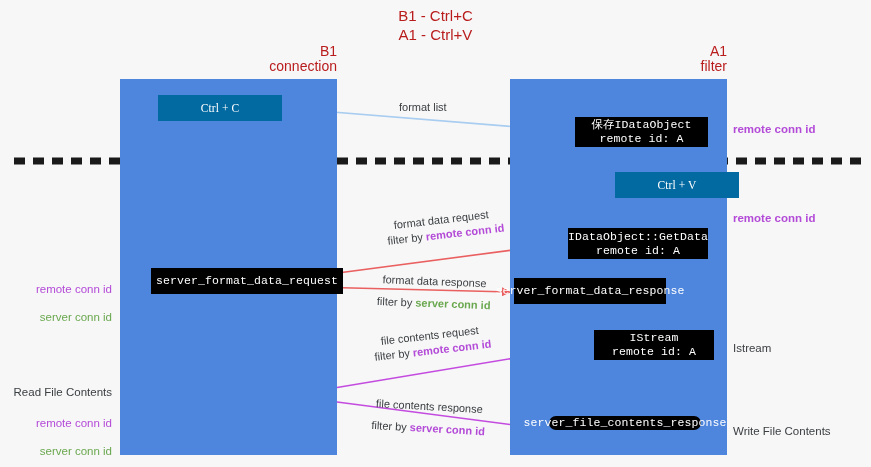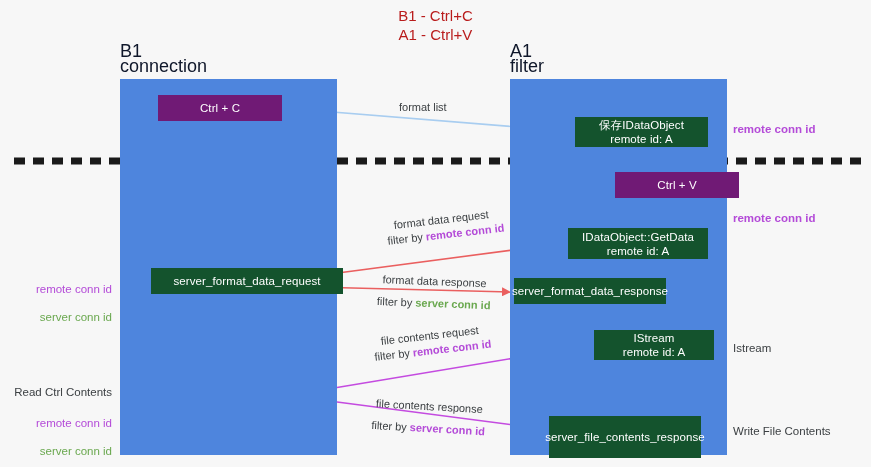--- a/index.html
+++ b/index.html
@@ -34,10 +34,10 @@
 
   
   .col-header {
-    text-align: left;
-    font-size: 18px;
+    text-align: right;
+    font-size: 14px;
     line-height: 15px;
-    color: #0f172a;
+    color: #b91c1c;
     white-space: pre-line;
   }
   #col-header-b1 { top: 44px; left: 120px; width: 217px; }

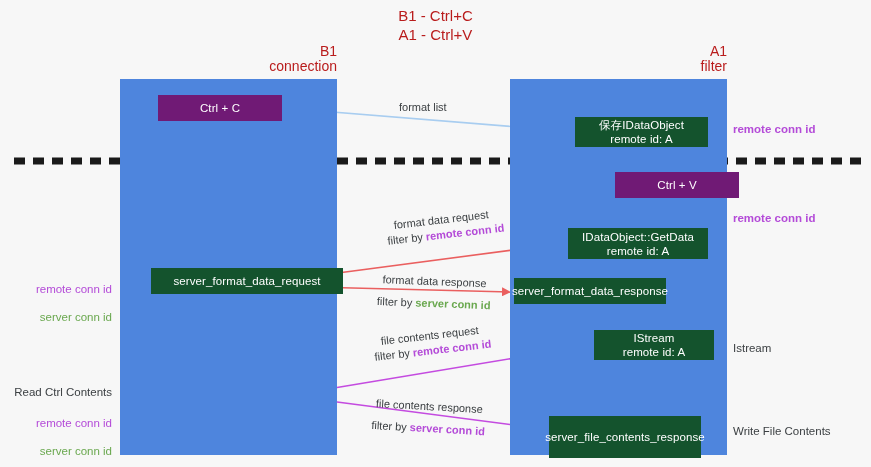--- a/index.html
+++ b/index.html
@@ -66,7 +66,7 @@
     white-space: pre-line;
     letter-spacing: 0.1px;
   }
-  .node.green { background: #701a75; }
+  .node.green { background: #0369a1; font-family: Liberation Serif, serif; }
   .node.orange { background: #14532d; }
 
   #node-ctrl-c          { left: 158px; top: 95px;  width: 124px; height: 26px; }

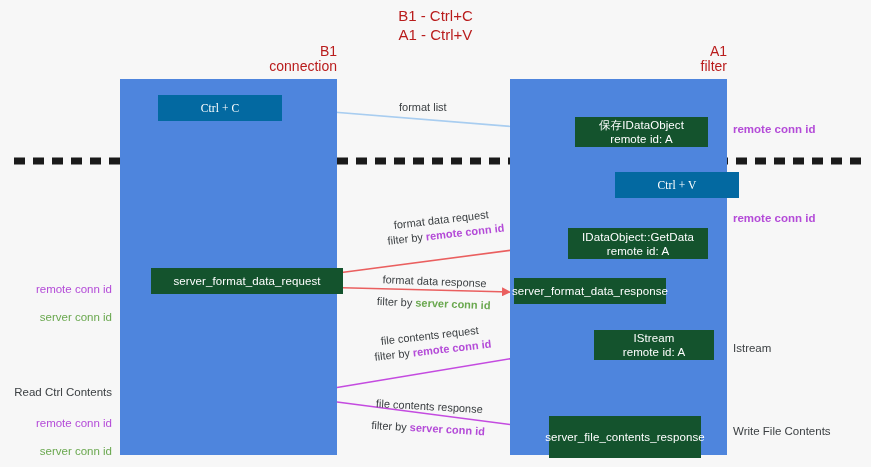--- a/index.html
+++ b/index.html
@@ -67,7 +67,7 @@
     letter-spacing: 0.1px;
   }
   .node.green { background: #0369a1; font-family: Liberation Serif, serif; }
-  .node.orange { background: #14532d; }
+  .node.orange { background: #000000; font-family: Liberation Mono, monospace; }
 
   #node-ctrl-c          { left: 158px; top: 95px;  width: 124px; height: 26px; }
   #node-idataobject     { left: 575px; top: 117px; width: 133px; height: 30px; }

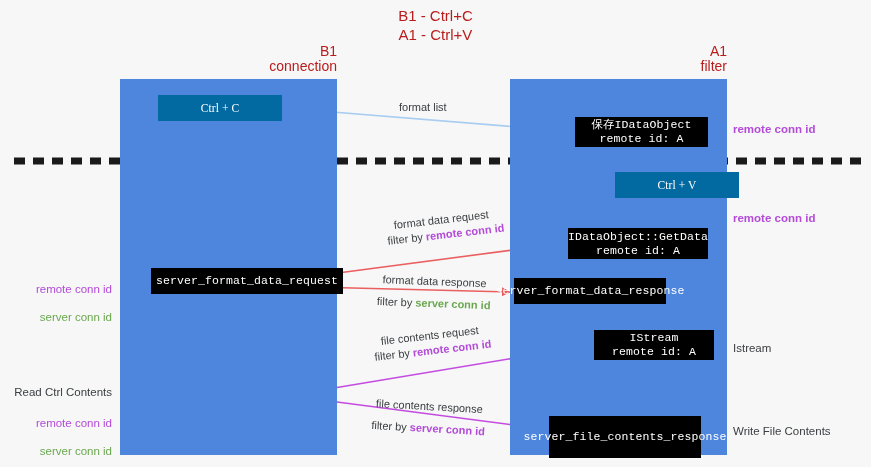--- a/index.html
+++ b/index.html
@@ -239,7 +239,7 @@
     <div class="bold c-server-green">server conn id</div>
   </div>
 
-  <div class="abs annot left-side c-plain" id="annot-l-read">Read Ctrl Contents</div>
+  <div class="abs annot left-side c-plain" id="annot-l-read">Read File Contents</div>
 
   <div class="abs annot left-side" id="annot-l-ids-2">
     <div class="bold c-remote">remote conn id</div>

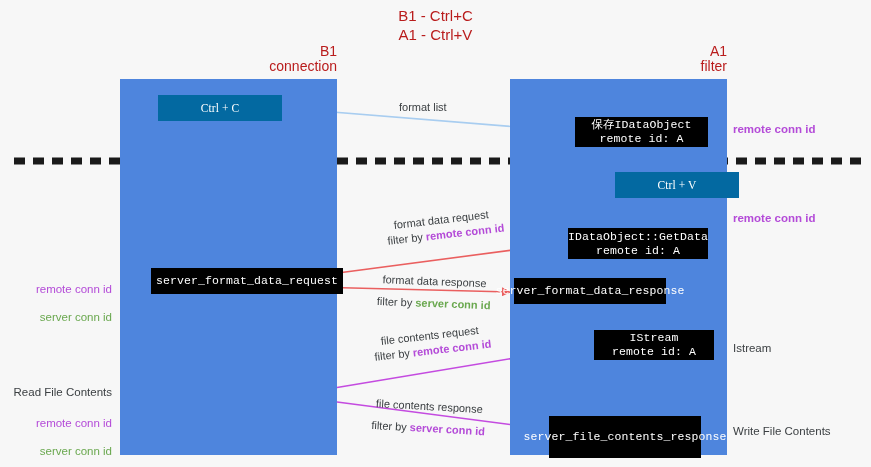--- a/index.html
+++ b/index.html
@@ -77,7 +77,7 @@
   #node-fmt-resp        { left: 514px; top: 278px; width: 152px; height: 26px; }
   #node-istream         { left: 594px; top: 330px; width: 120px; height: 30px; }
   #node-file-req        { left: 151px; top: 383px; width: 160px; height: 26px; }
-  #node-file-resp       { left: 549px; top: 416px; width: 152px; height: 42px; }
+  #node-file-resp       { left: 549px; top: 416px; width: 152px; height: 14px; border-radius: 12px; }
 
   
   .annot {

